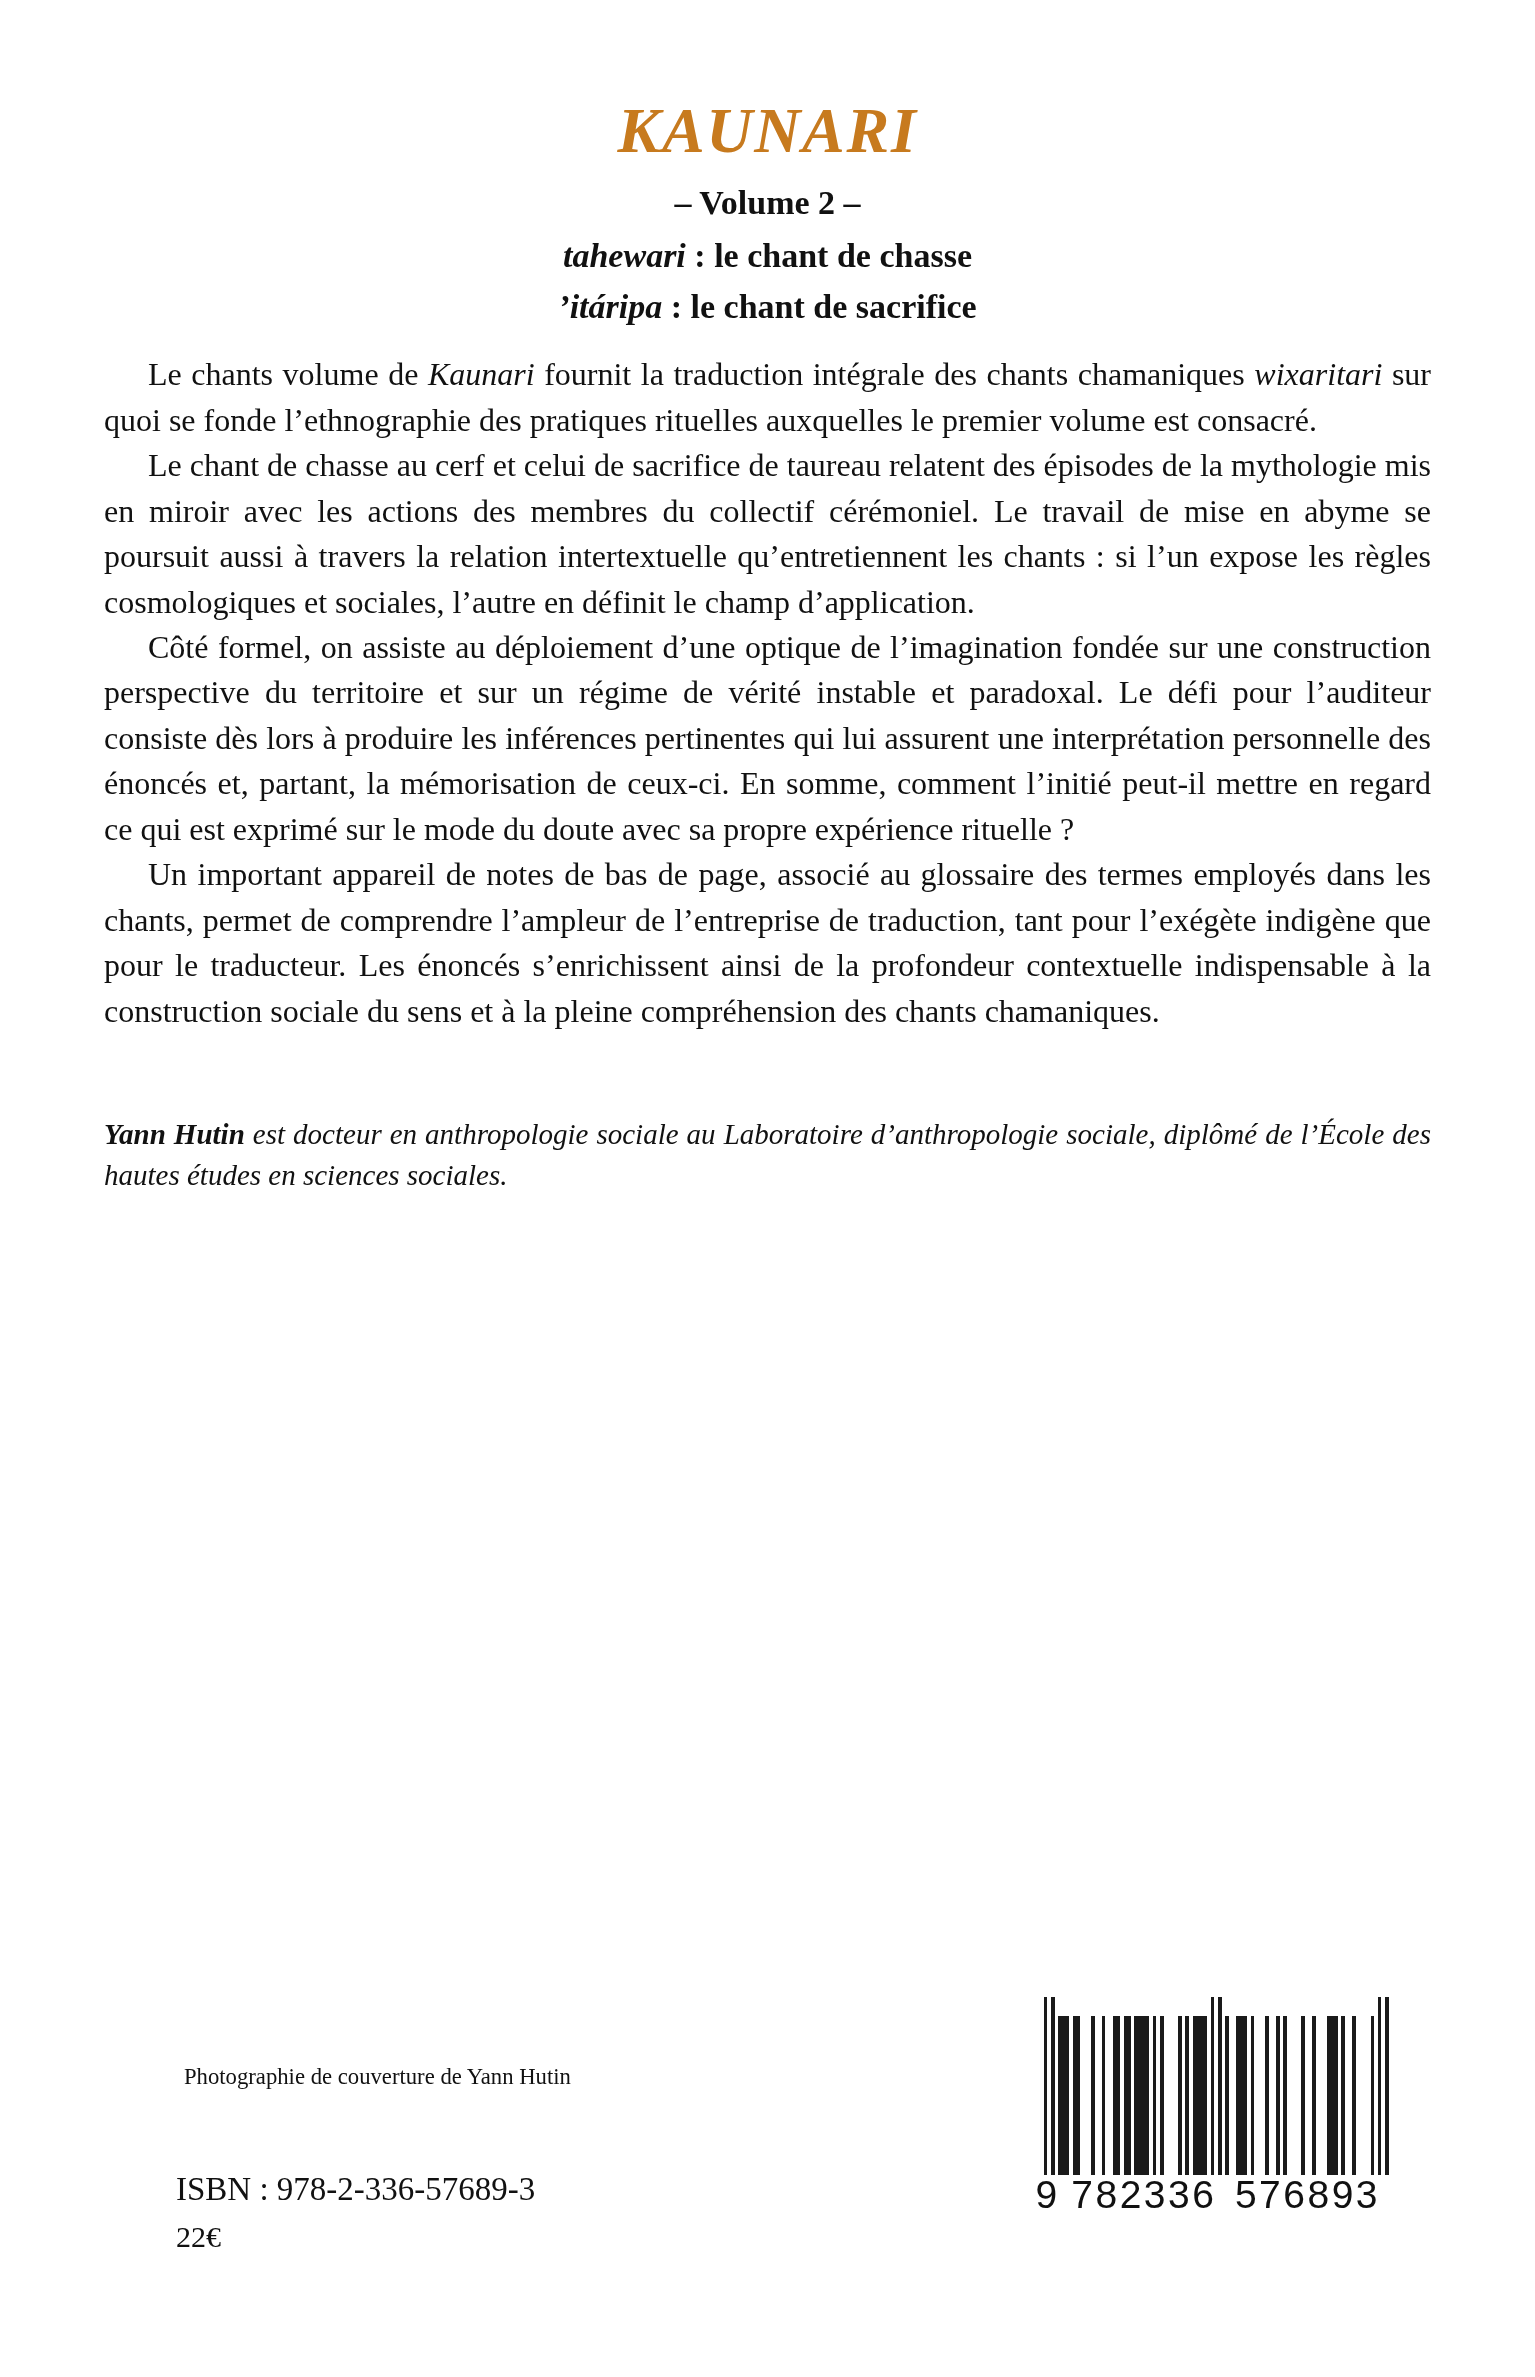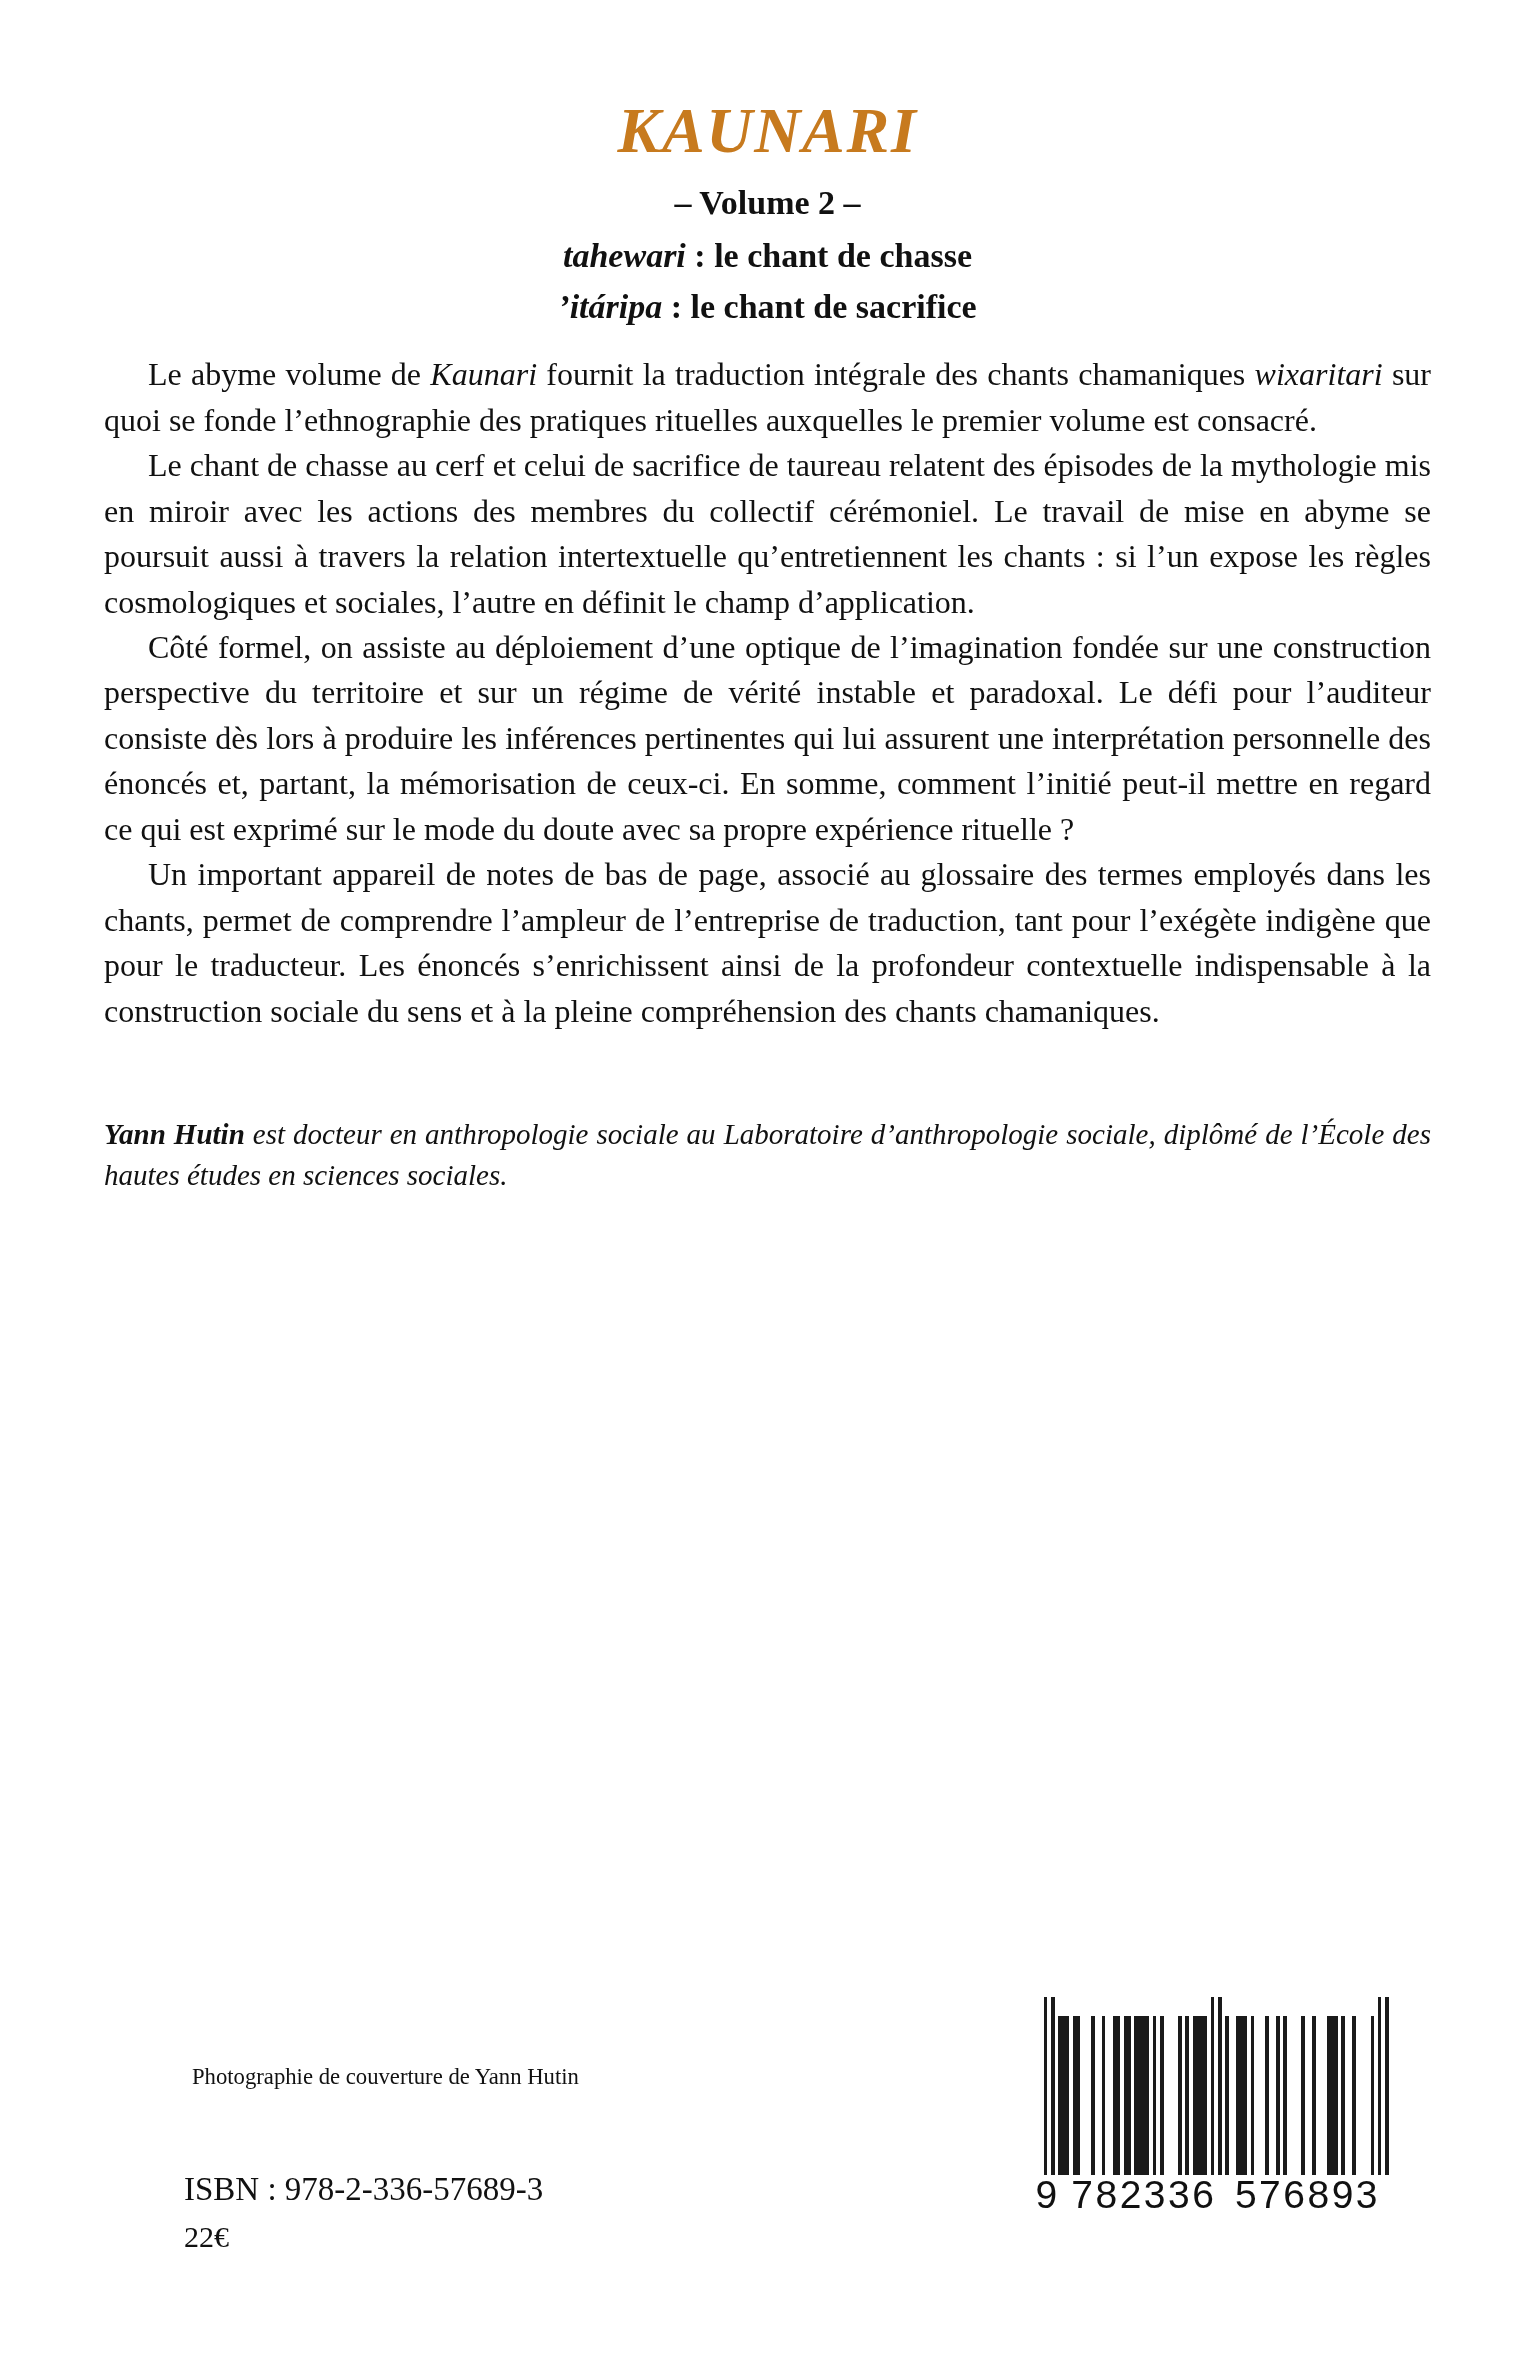--- a/index.html
+++ b/index.html
@@ -164,7 +164,7 @@
   </div>
 
   <div class="blurb" id="blurb">
-      <p><span>Le abyme volume de </span><em>Kaunari</em><span> fournit la traduction intégrale des chants chamaniques </span><em>wixaritari</em><span> sur quoi se fonde l’ethnographie des pratiques rituelles auxquelles le premier volume est consacré.</span></p>
+      <p><span>Le chants volume de </span><em>Kaunari</em><span> fournit la traduction intégrale des chants chamaniques </span><em>wixaritari</em><span> sur quoi se fonde l’ethnographie des pratiques rituelles auxquelles le premier volume est consacré.</span></p>
       <p><span>Le chant de chasse au cerf et celui de sacrifice de taureau relatent des épisodes de la mythologie mis en miroir avec les actions des membres du collectif cérémoniel. Le travail de mise en abyme se poursuit aussi à travers la relation intertextuelle qu’entretiennent les chants : si l’un expose les règles cosmologiques et sociales, l’autre en définit le champ d’application.</span></p>
       <p><span>Côté formel, on assiste au déploiement d’une optique de l’imagination fondée sur une construction perspective du territoire et sur un régime de vérité instable et paradoxal. Le défi pour l’auditeur consiste dès lors à produire les inférences pertinentes qui lui assurent une interprétation personnelle des énoncés et, partant, la mémorisation de ceux-ci. En somme, comment l’initié peut-il mettre en regard ce qui est exprimé sur le mode du doute avec sa propre expérience rituelle ?</span></p>
       <p><span>Un important appareil de notes de bas de page, associé au glossaire des termes employés dans les chants, permet de comprendre l’ampleur de l’entreprise de traduction, tant pour l’exégète indigène que pour le traducteur. Les énoncés s’enrichissent ainsi de la profondeur contextuelle indispensable à la construction sociale du sens et à la pleine compréhension des chants chamaniques.</span></p>

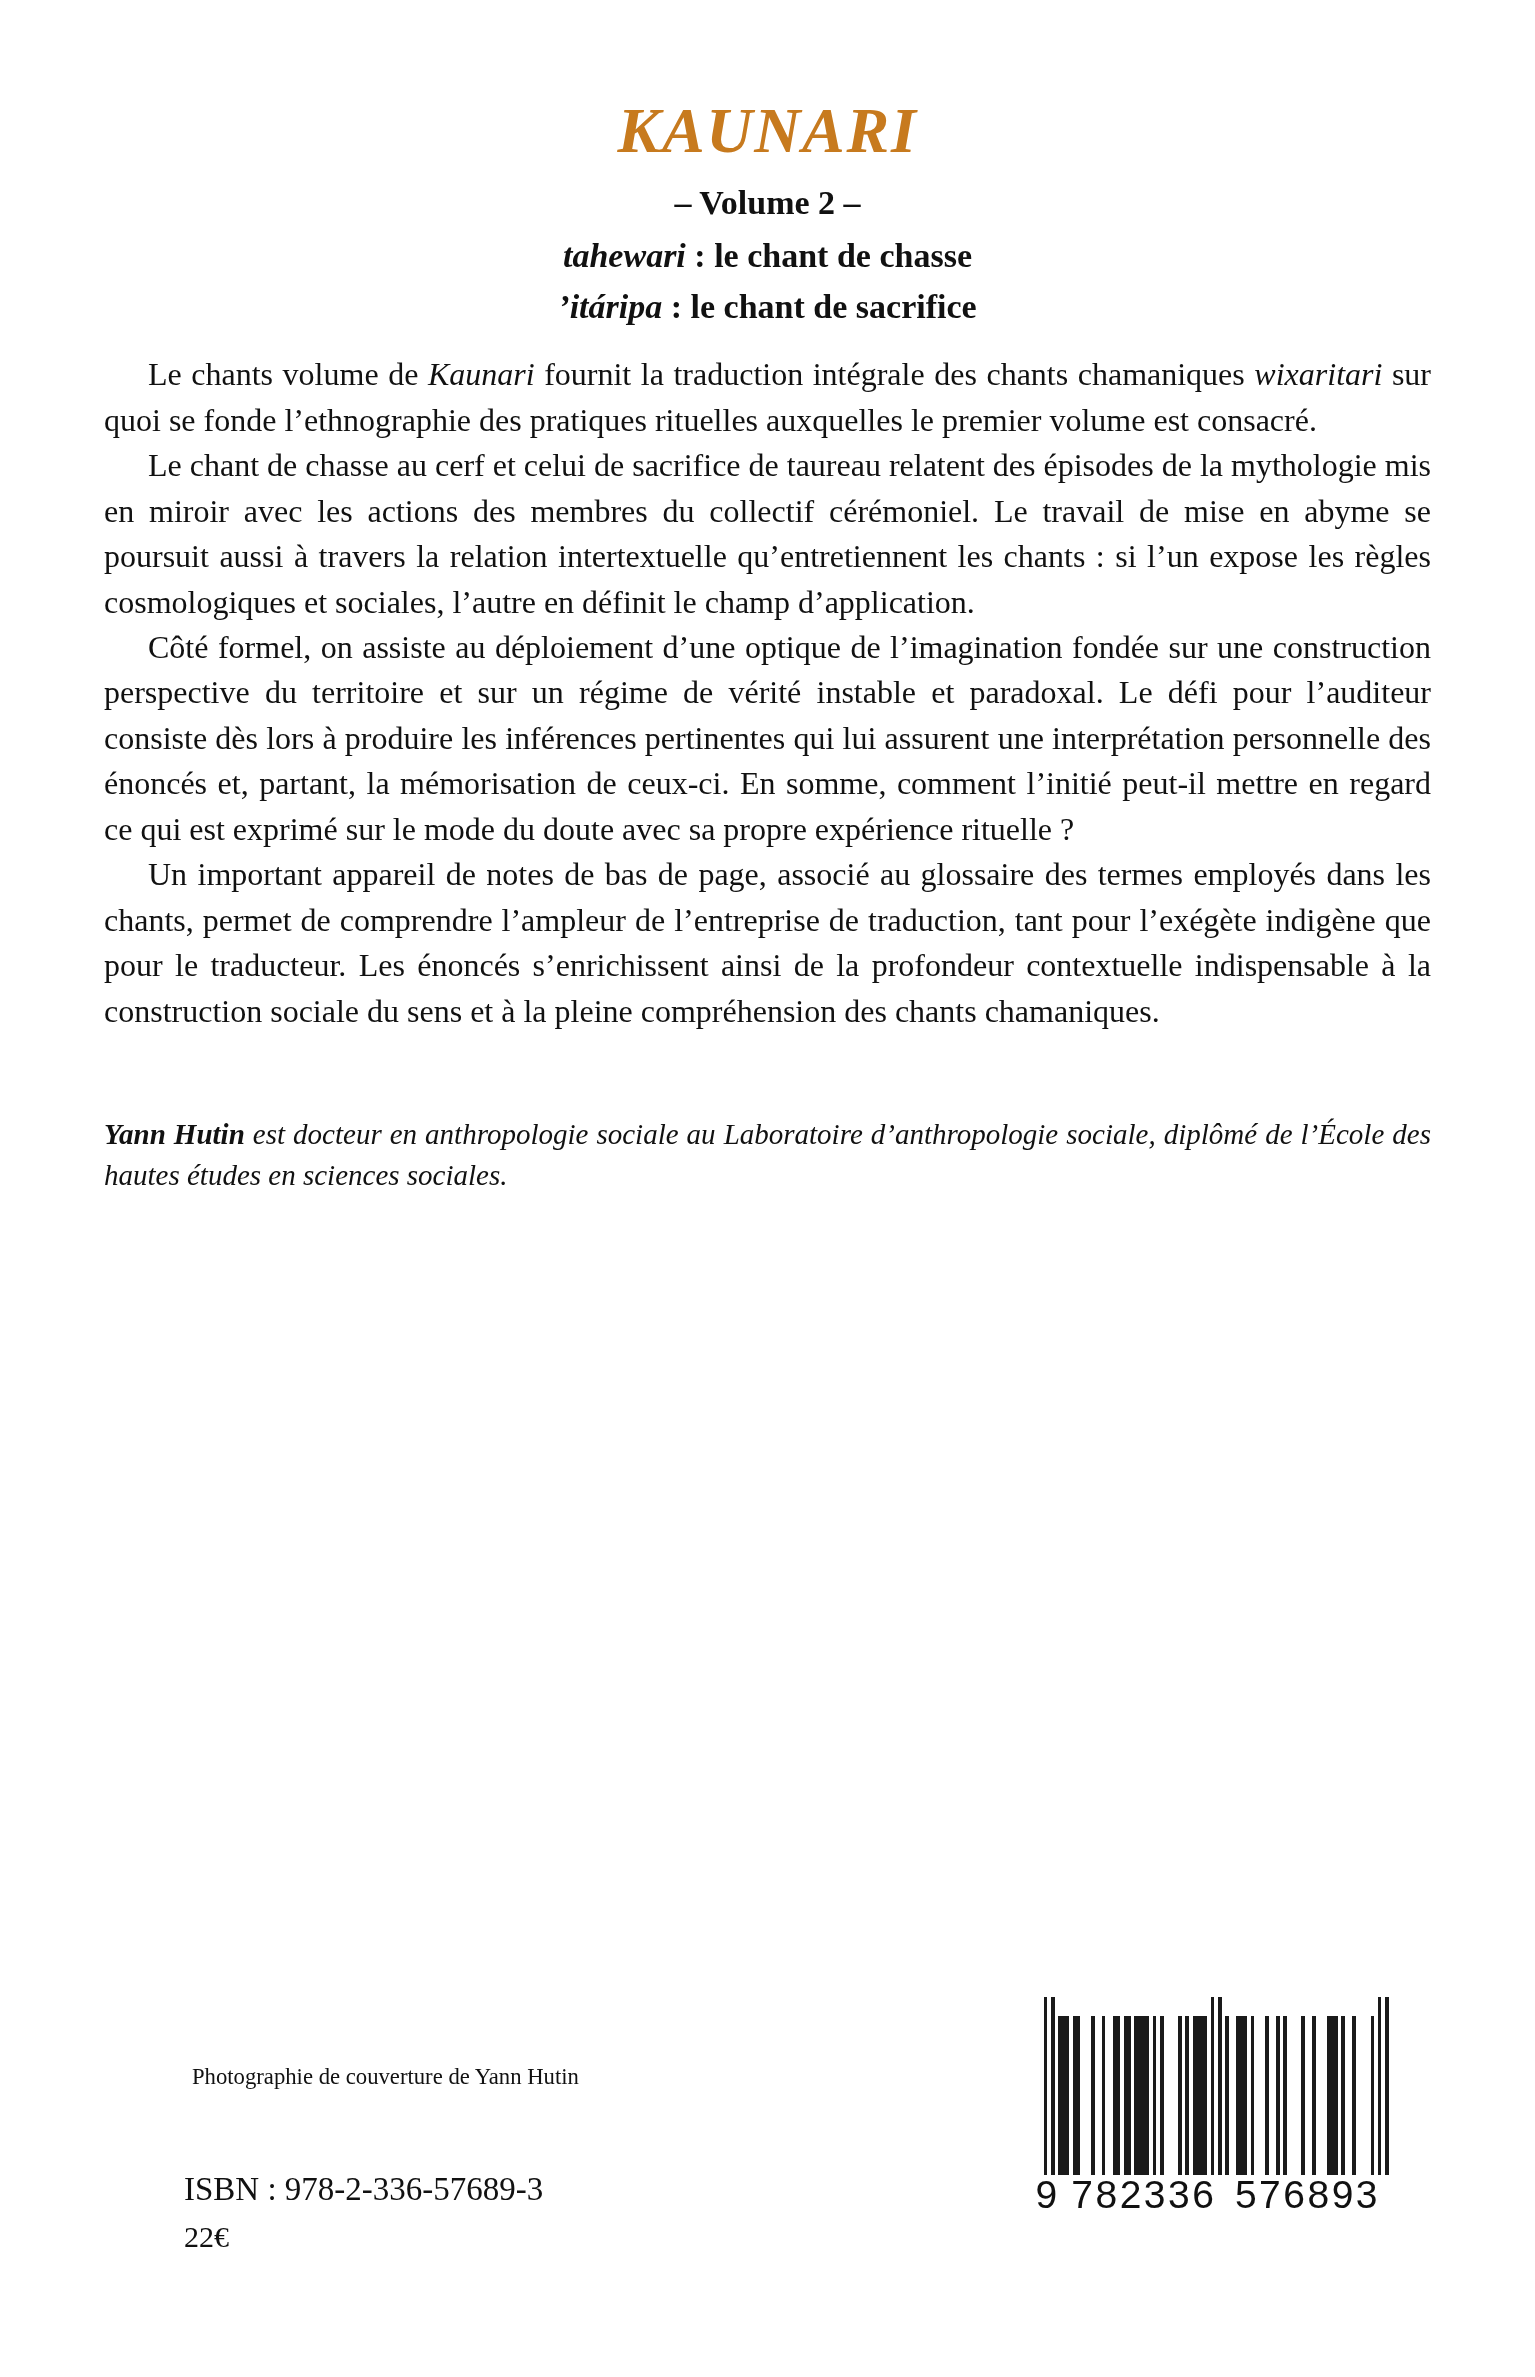--- a/index.html
+++ b/index.html
@@ -84,7 +84,7 @@
   
   .footer {
     position: absolute;
-    left: 16px;
+    left: 8px;
     right: 0;
     bottom: 0;
     height: 361px;

